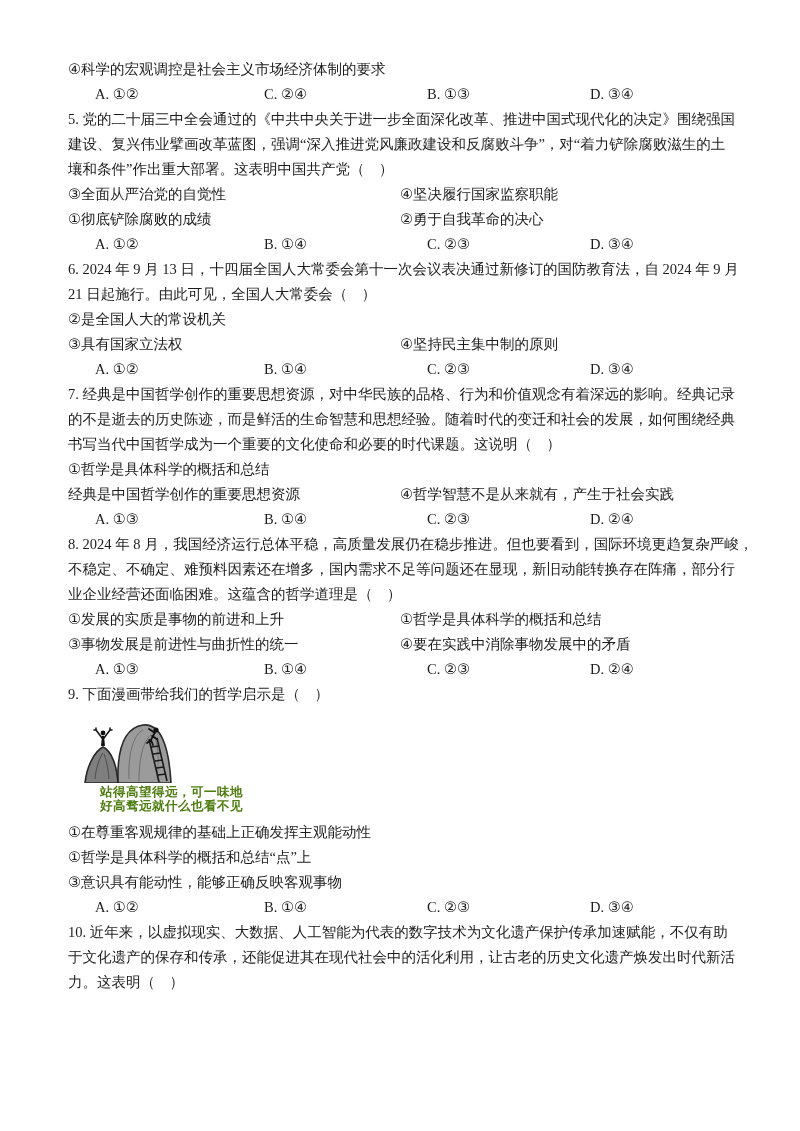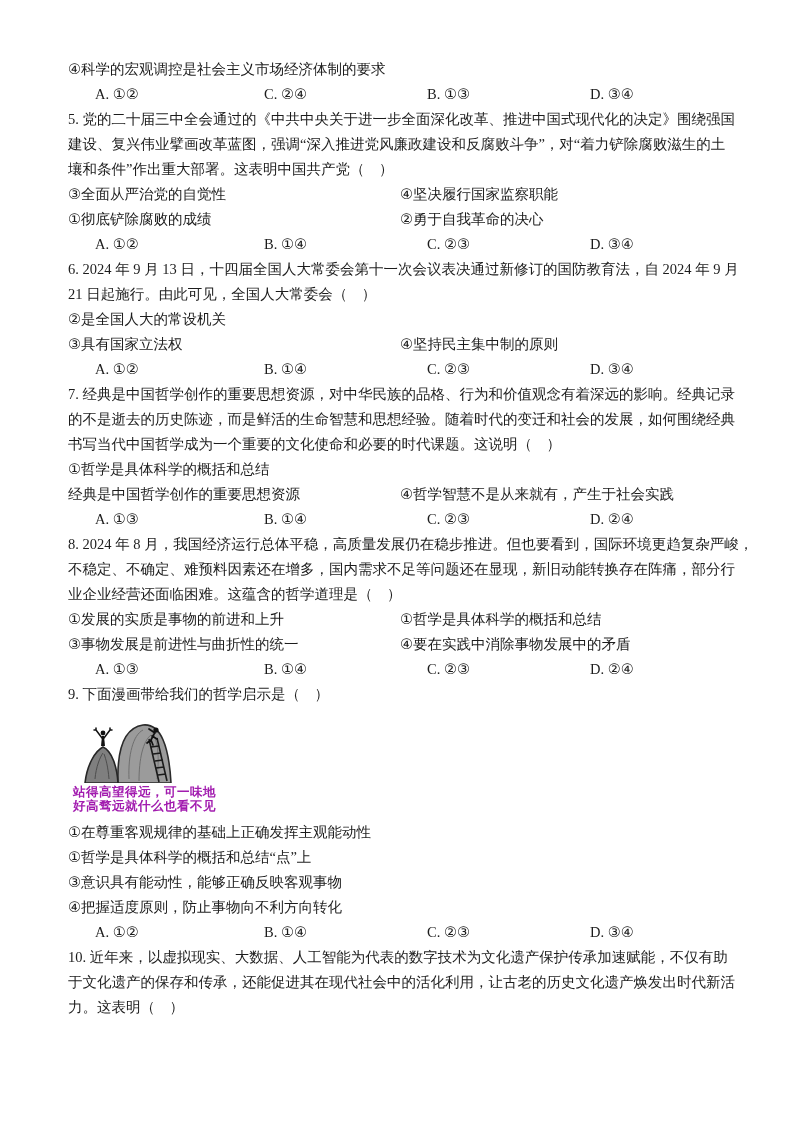--- a/index.html
+++ b/index.html
@@ -27,7 +27,7 @@
   .cap{
     font-family:"Liberation Sans","DejaVu Sans",sans-serif;
     font-weight:bold;font-size:12.5px;line-height:13.5px;
-    letter-spacing:0.5px;color:#a21caf;white-space:nowrap;
+    letter-spacing:0.5px;color:#4d7c0f;white-space:nowrap;text-align:right;
   }
 </style>
 </head>

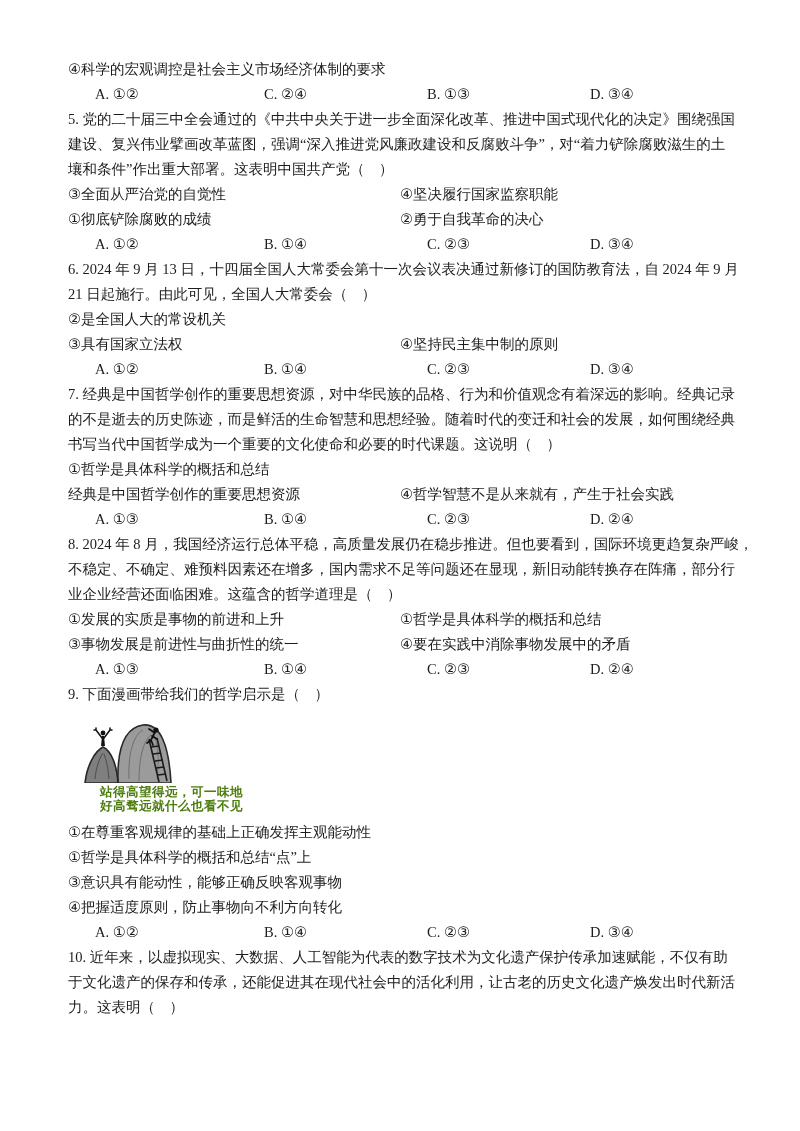--- a/index.html
+++ b/index.html
@@ -147,7 +147,6 @@
   <div class="ln">①在尊重客观规律的基础上正确发挥主观能动性</div>
   <div class="ln">①哲学是具体科学的概括和总结“点”上</div>
   <div class="ln">③意识具有能动性，能够正确反映客观事物</div>
-  <div class="ln">④把握适度原则，防止事物向不利方向转化</div>
   <div class="ln choices">
     <span>A. ①②</span>
     <span>B. ①④</span>

